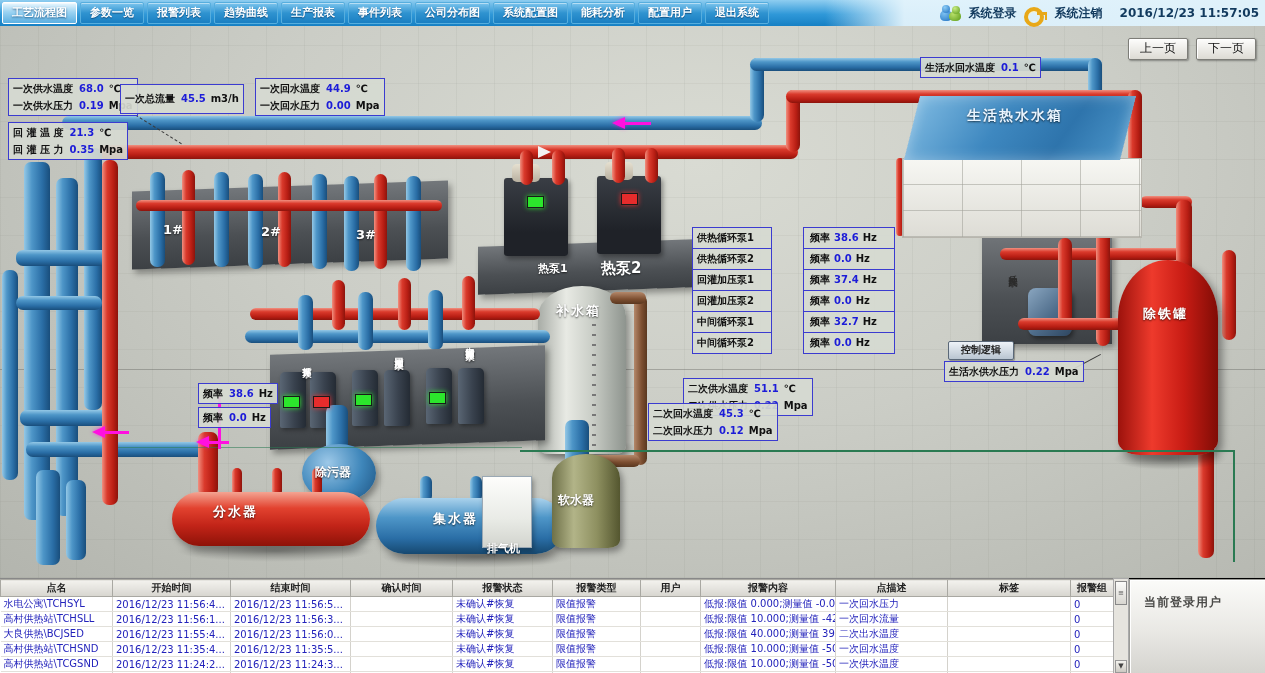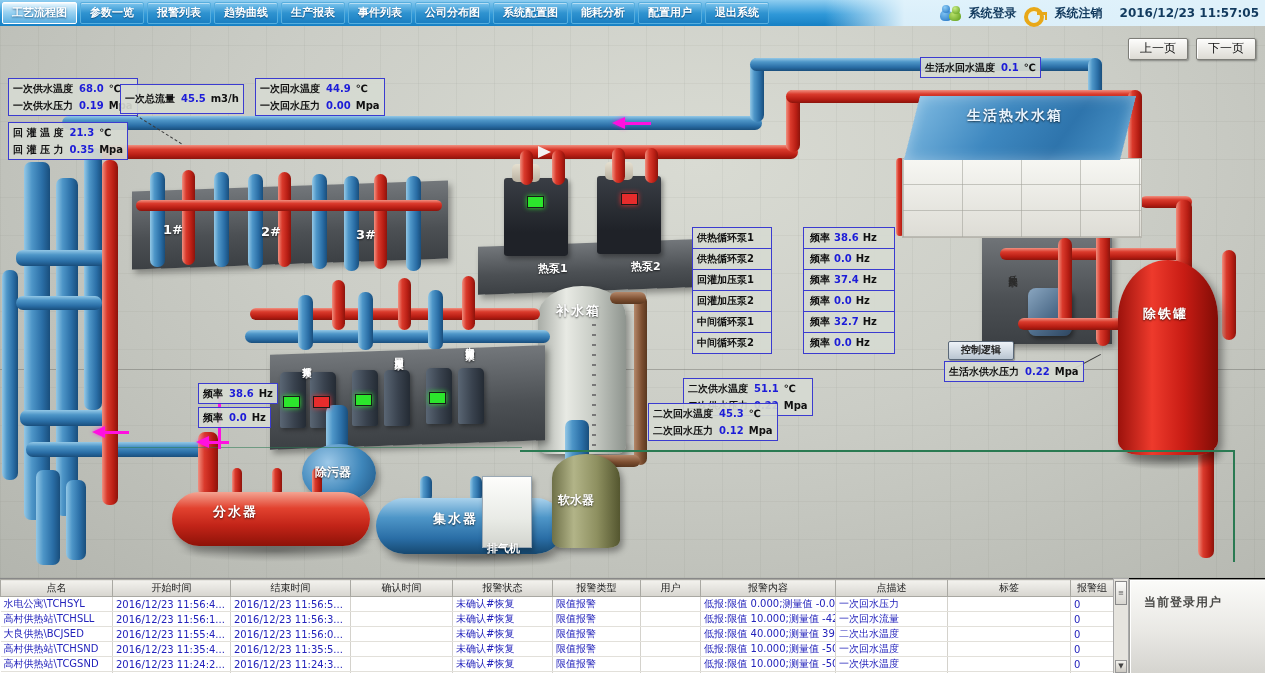--- a/index.html
+++ b/index.html
@@ -188,7 +188,7 @@
   <div class="led g" style="left:527px;top:196px"></div>
   <div class="led r" style="left:621px;top:193px"></div>
   <div class="eqlabel" style="left:538px;top:261px;font-size:11px">热泵1</div>
-  <div class="eqlabel" style="left:631px;top:259px;font-size:11px">热泵2</div>
+  <div class="eqlabel" style="left:601px;top:259px;font-size:15px">热泵2</div>
 
   <div class="shadow" style="left:528px;top:438px;width:115px;height:26px"></div>
   <div class="abs" style="left:538px;top:286px;width:88px;height:168px;border-radius:44px 44px 10px 10px / 30px 30px 8px 8px;

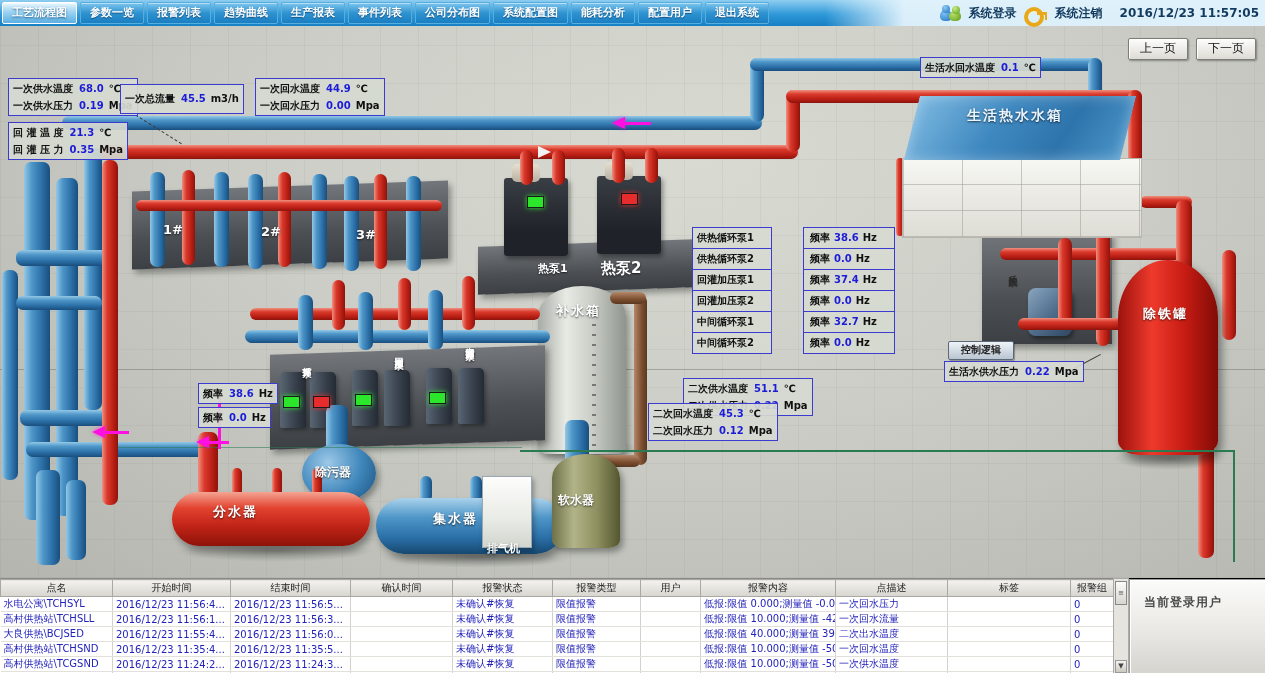--- a/index.html
+++ b/index.html
@@ -105,7 +105,7 @@
   
   #tablewrap{position:absolute;left:0;top:578px;width:1113px;height:95px;background:#fff;border-top:1px solid #888;z-index:40;}
   table{border-collapse:collapse;table-layout:fixed;width:1113px;}
-  th{height:14px;font-size:10px;font-weight:normal;color:#222;
+  th{height:14px;font-size:10px;font-weight:bold;color:#222;
     background:linear-gradient(180deg,#f3f2ee,#d7d5cf);border:1px solid #a9a8a2;
     overflow:hidden;white-space:nowrap;text-align:center;}
   td{height:13px;font-size:10px;color:#2222bb;border-right:1px solid #d4d2cc;border-bottom:1px solid #e2e0da;

